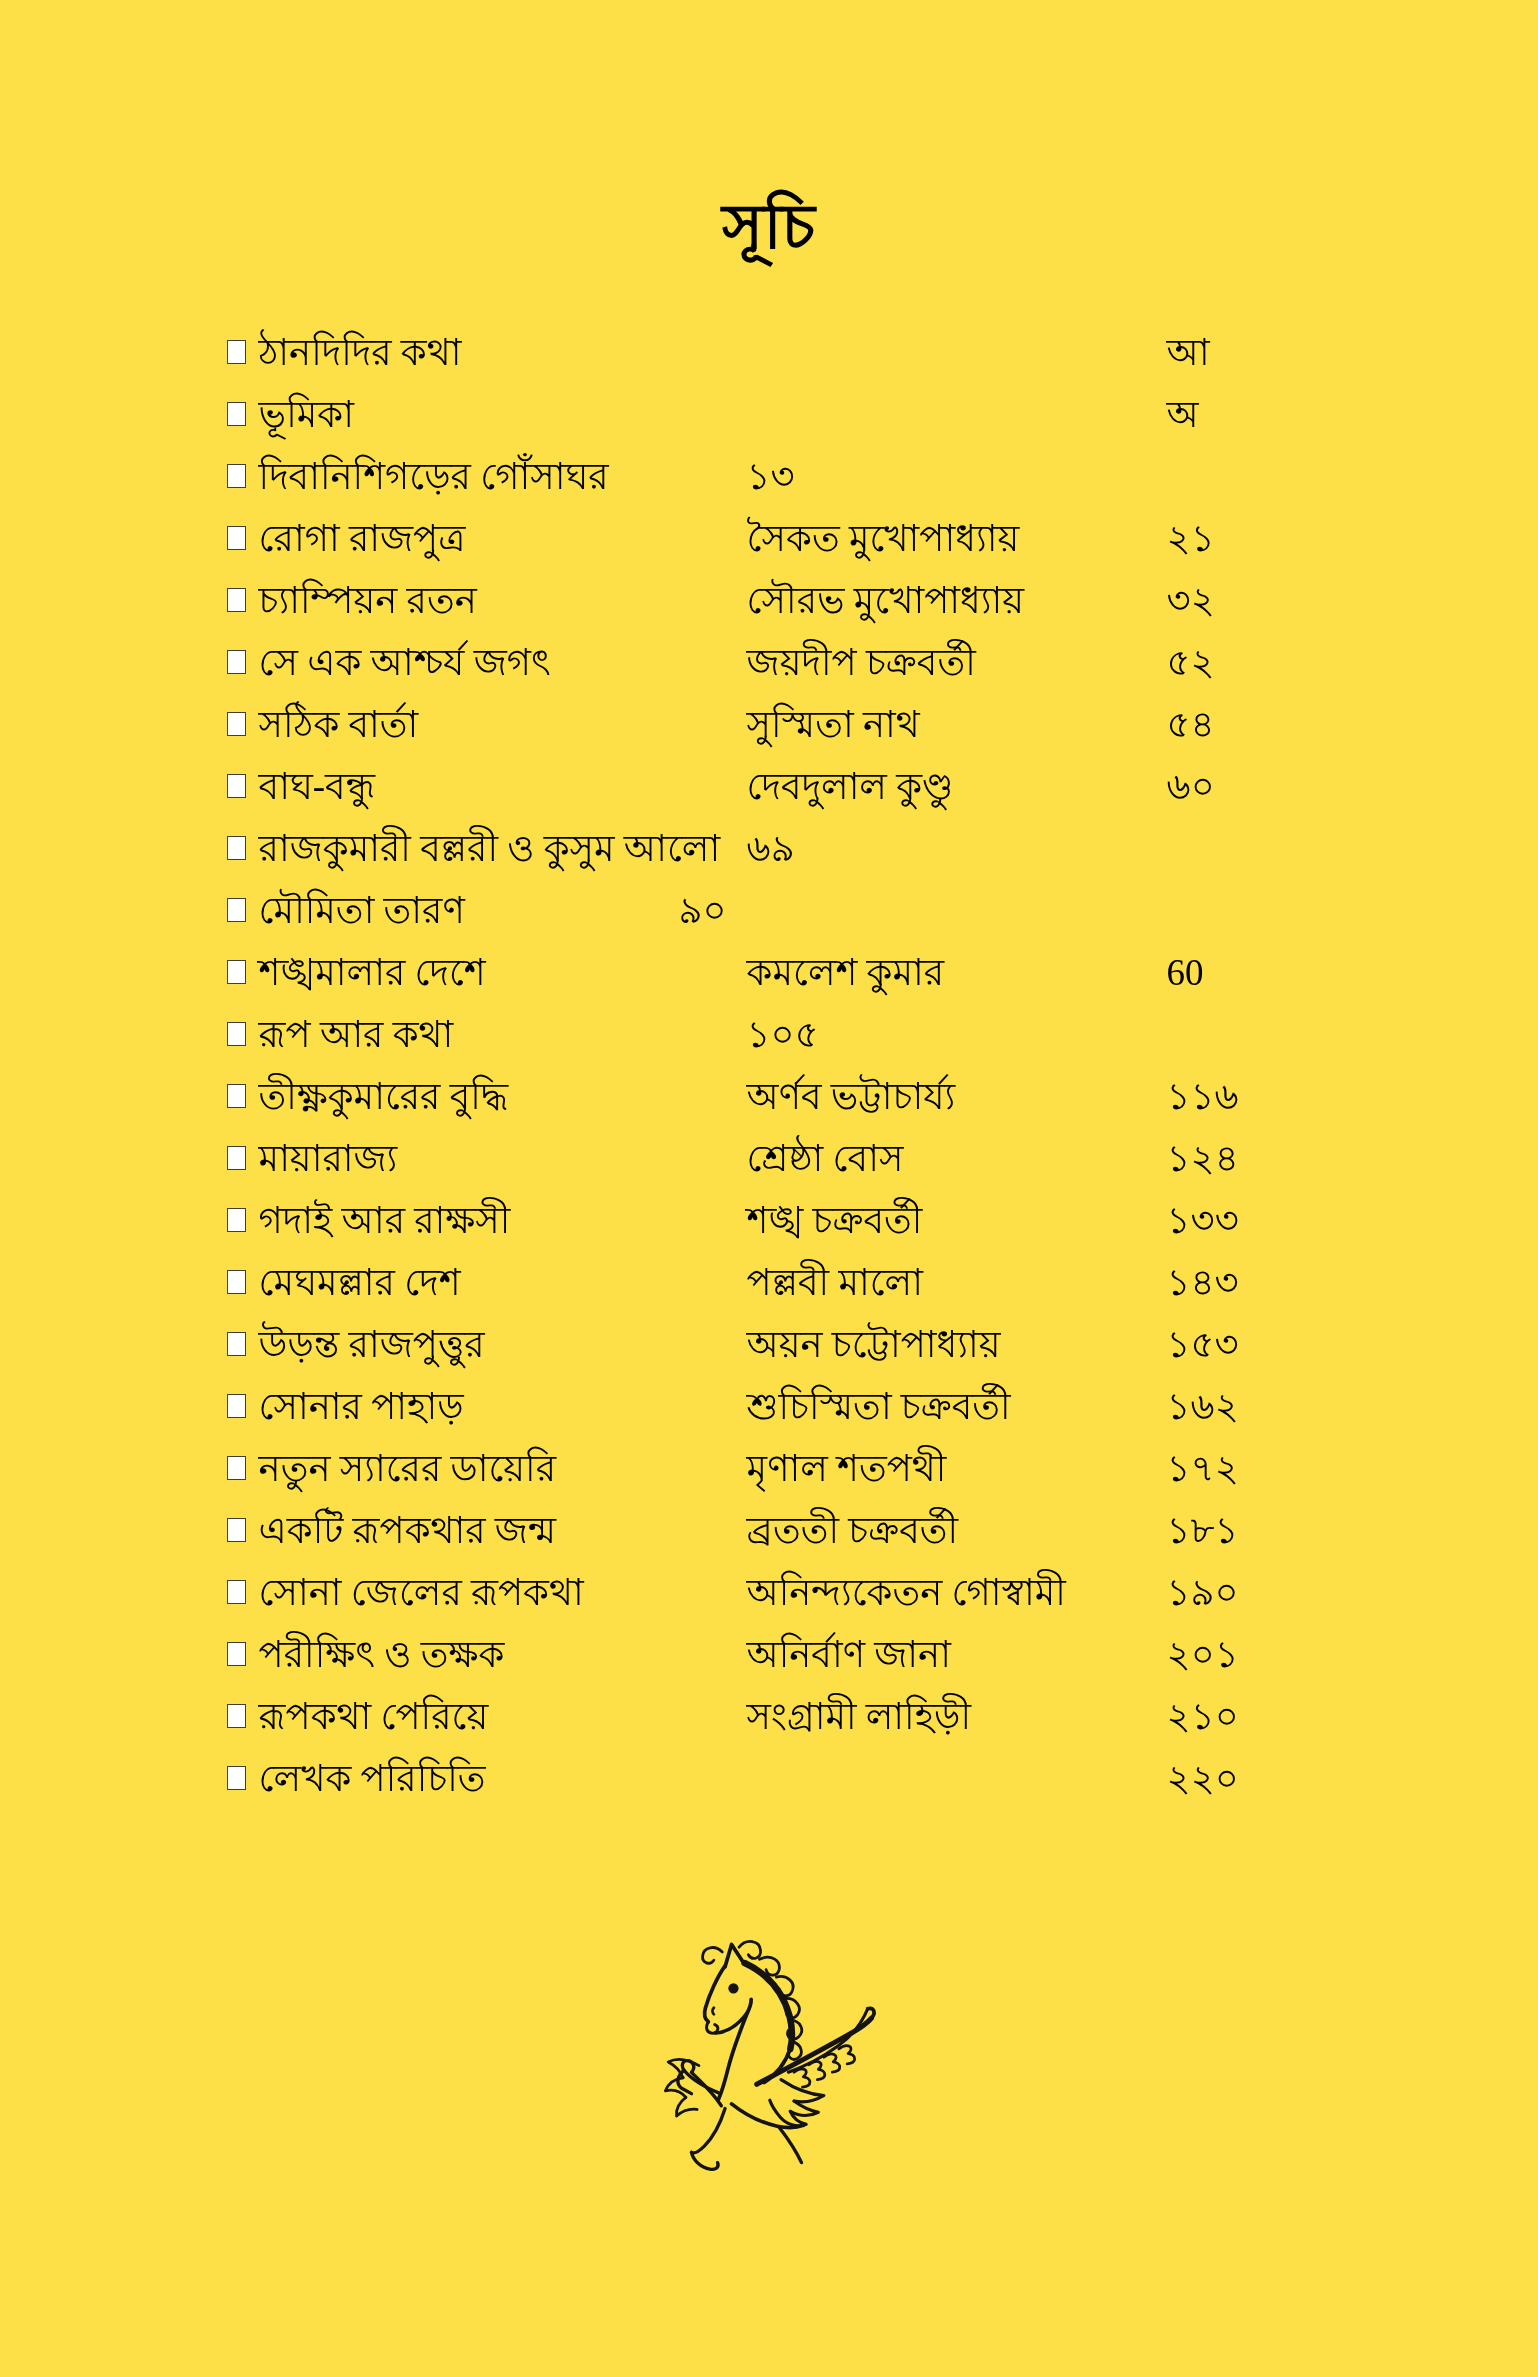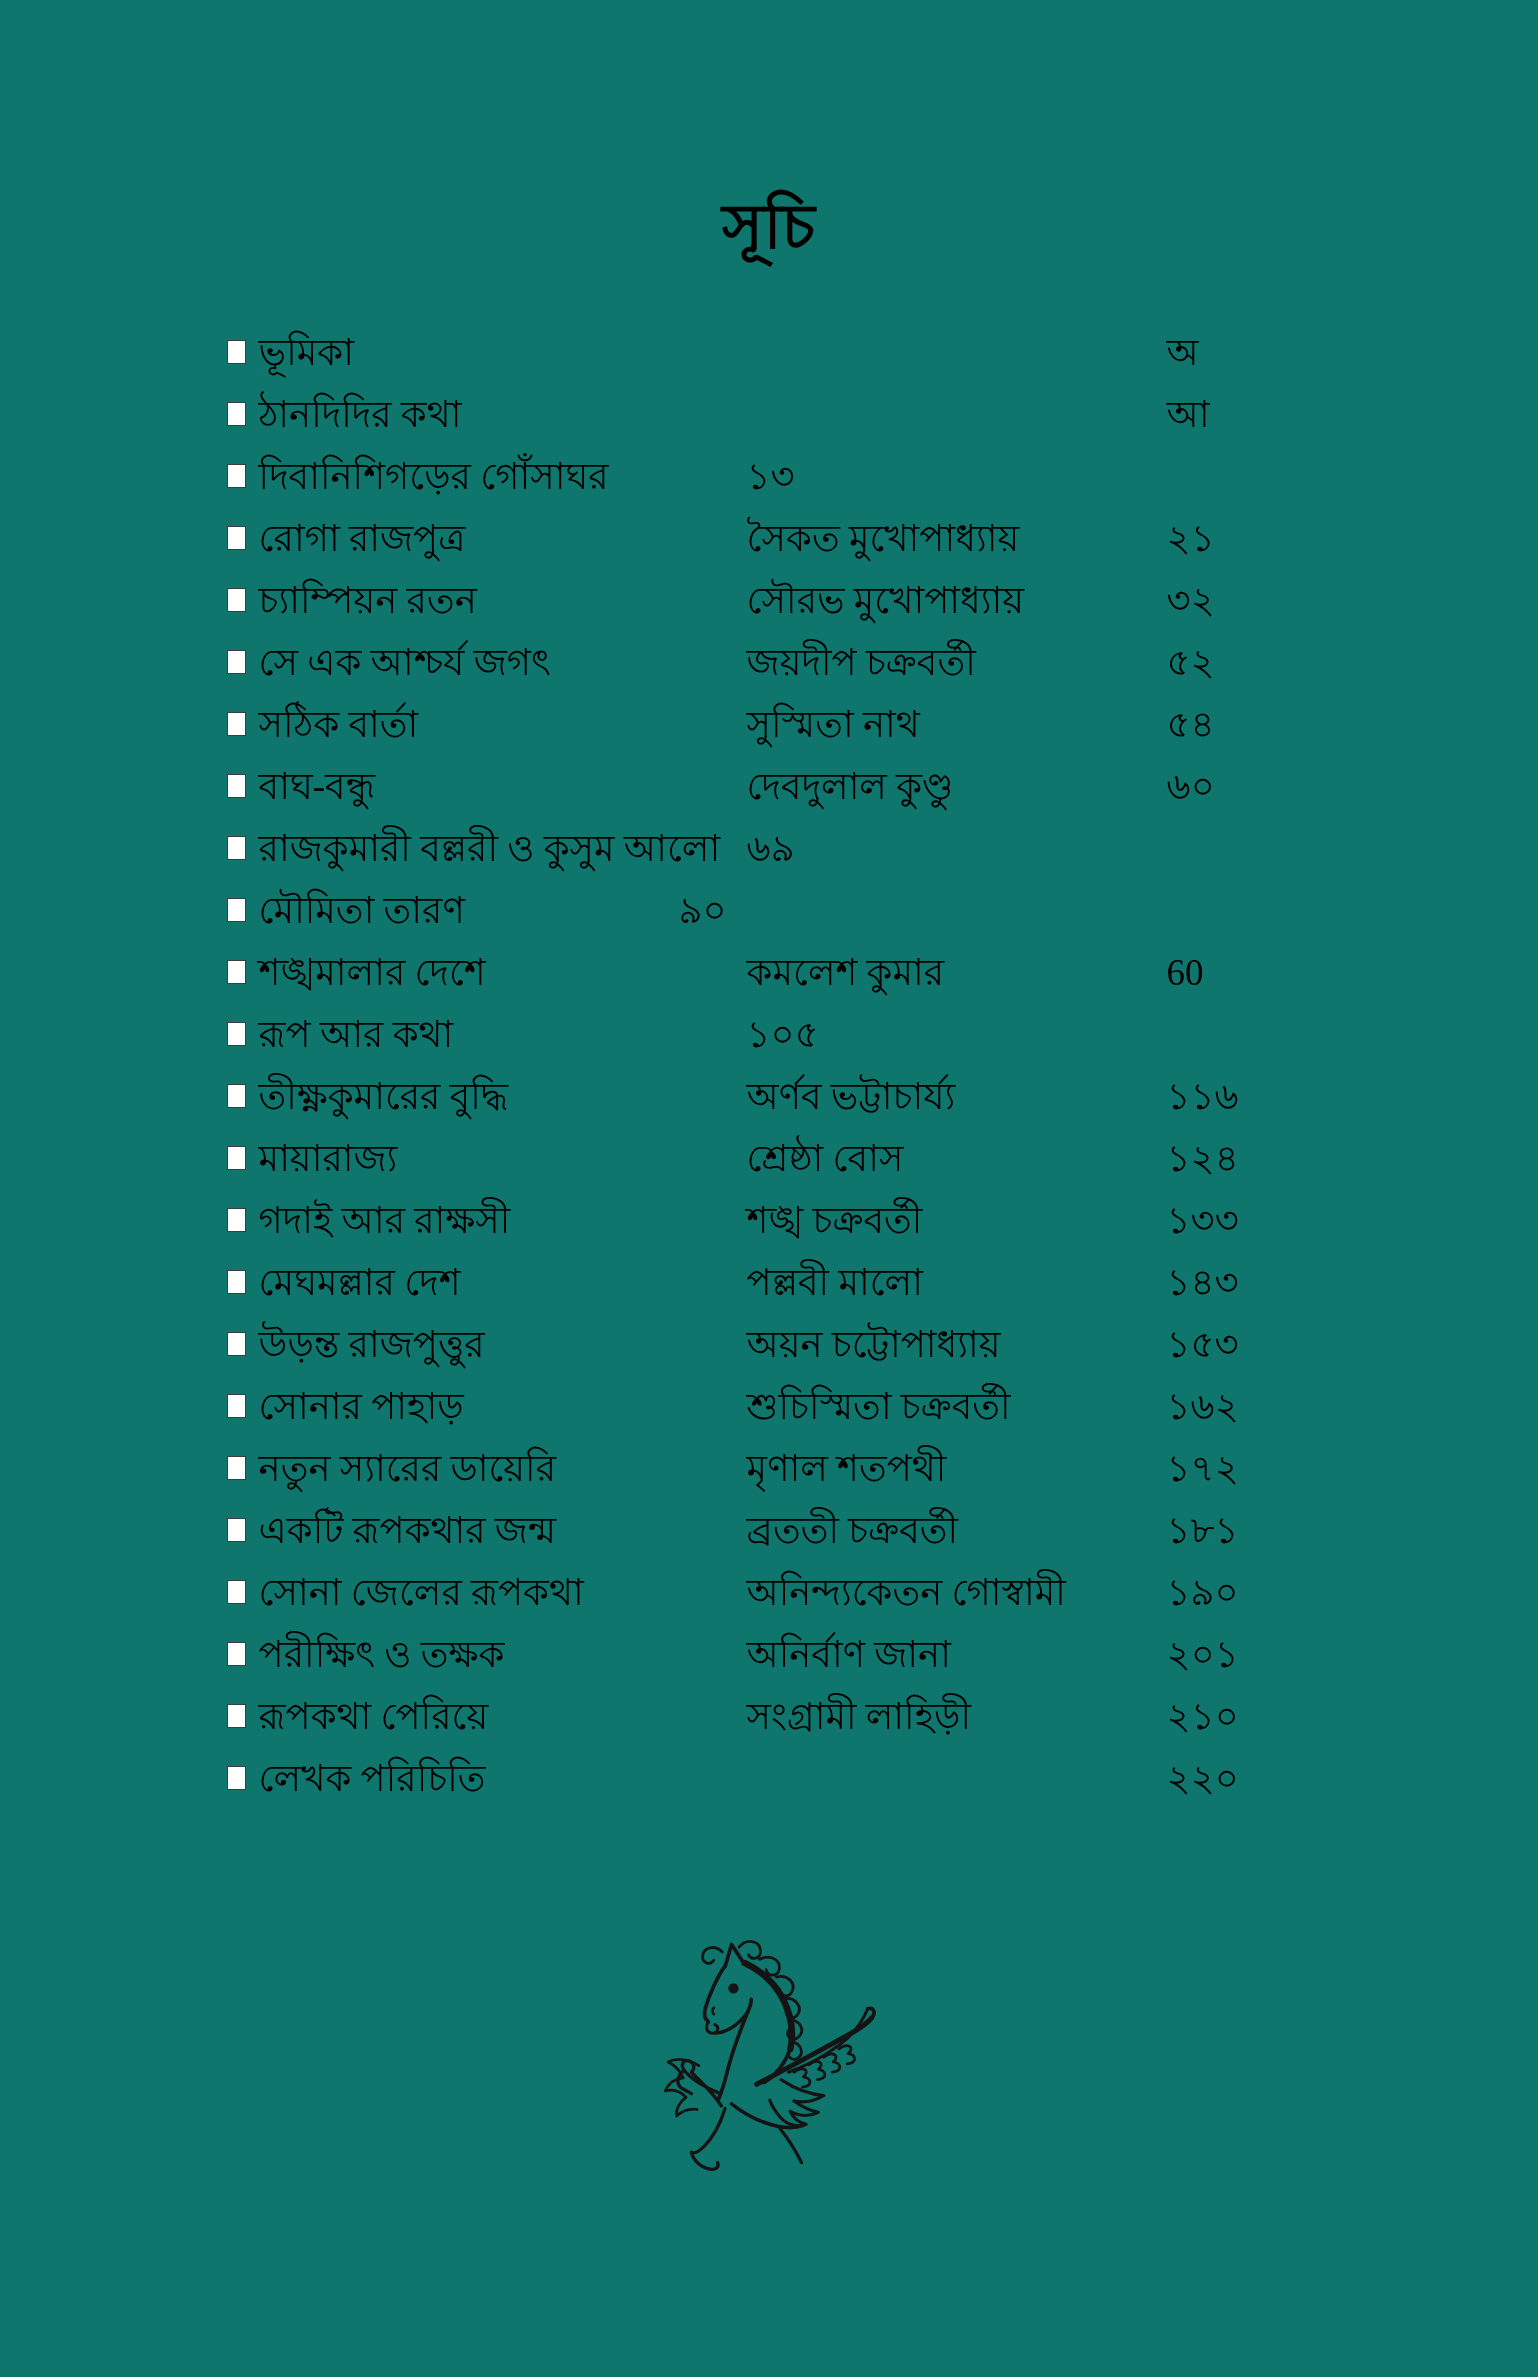--- a/index.html
+++ b/index.html
@@ -6,7 +6,7 @@
   .page{
     position:relative;
     width:1538px;height:2377px;
-    background:#0f766e;
+    background:#fde047;
     color:#000;
     font-family:"Liberation Serif","DejaVu Serif",serif;
     overflow:hidden;

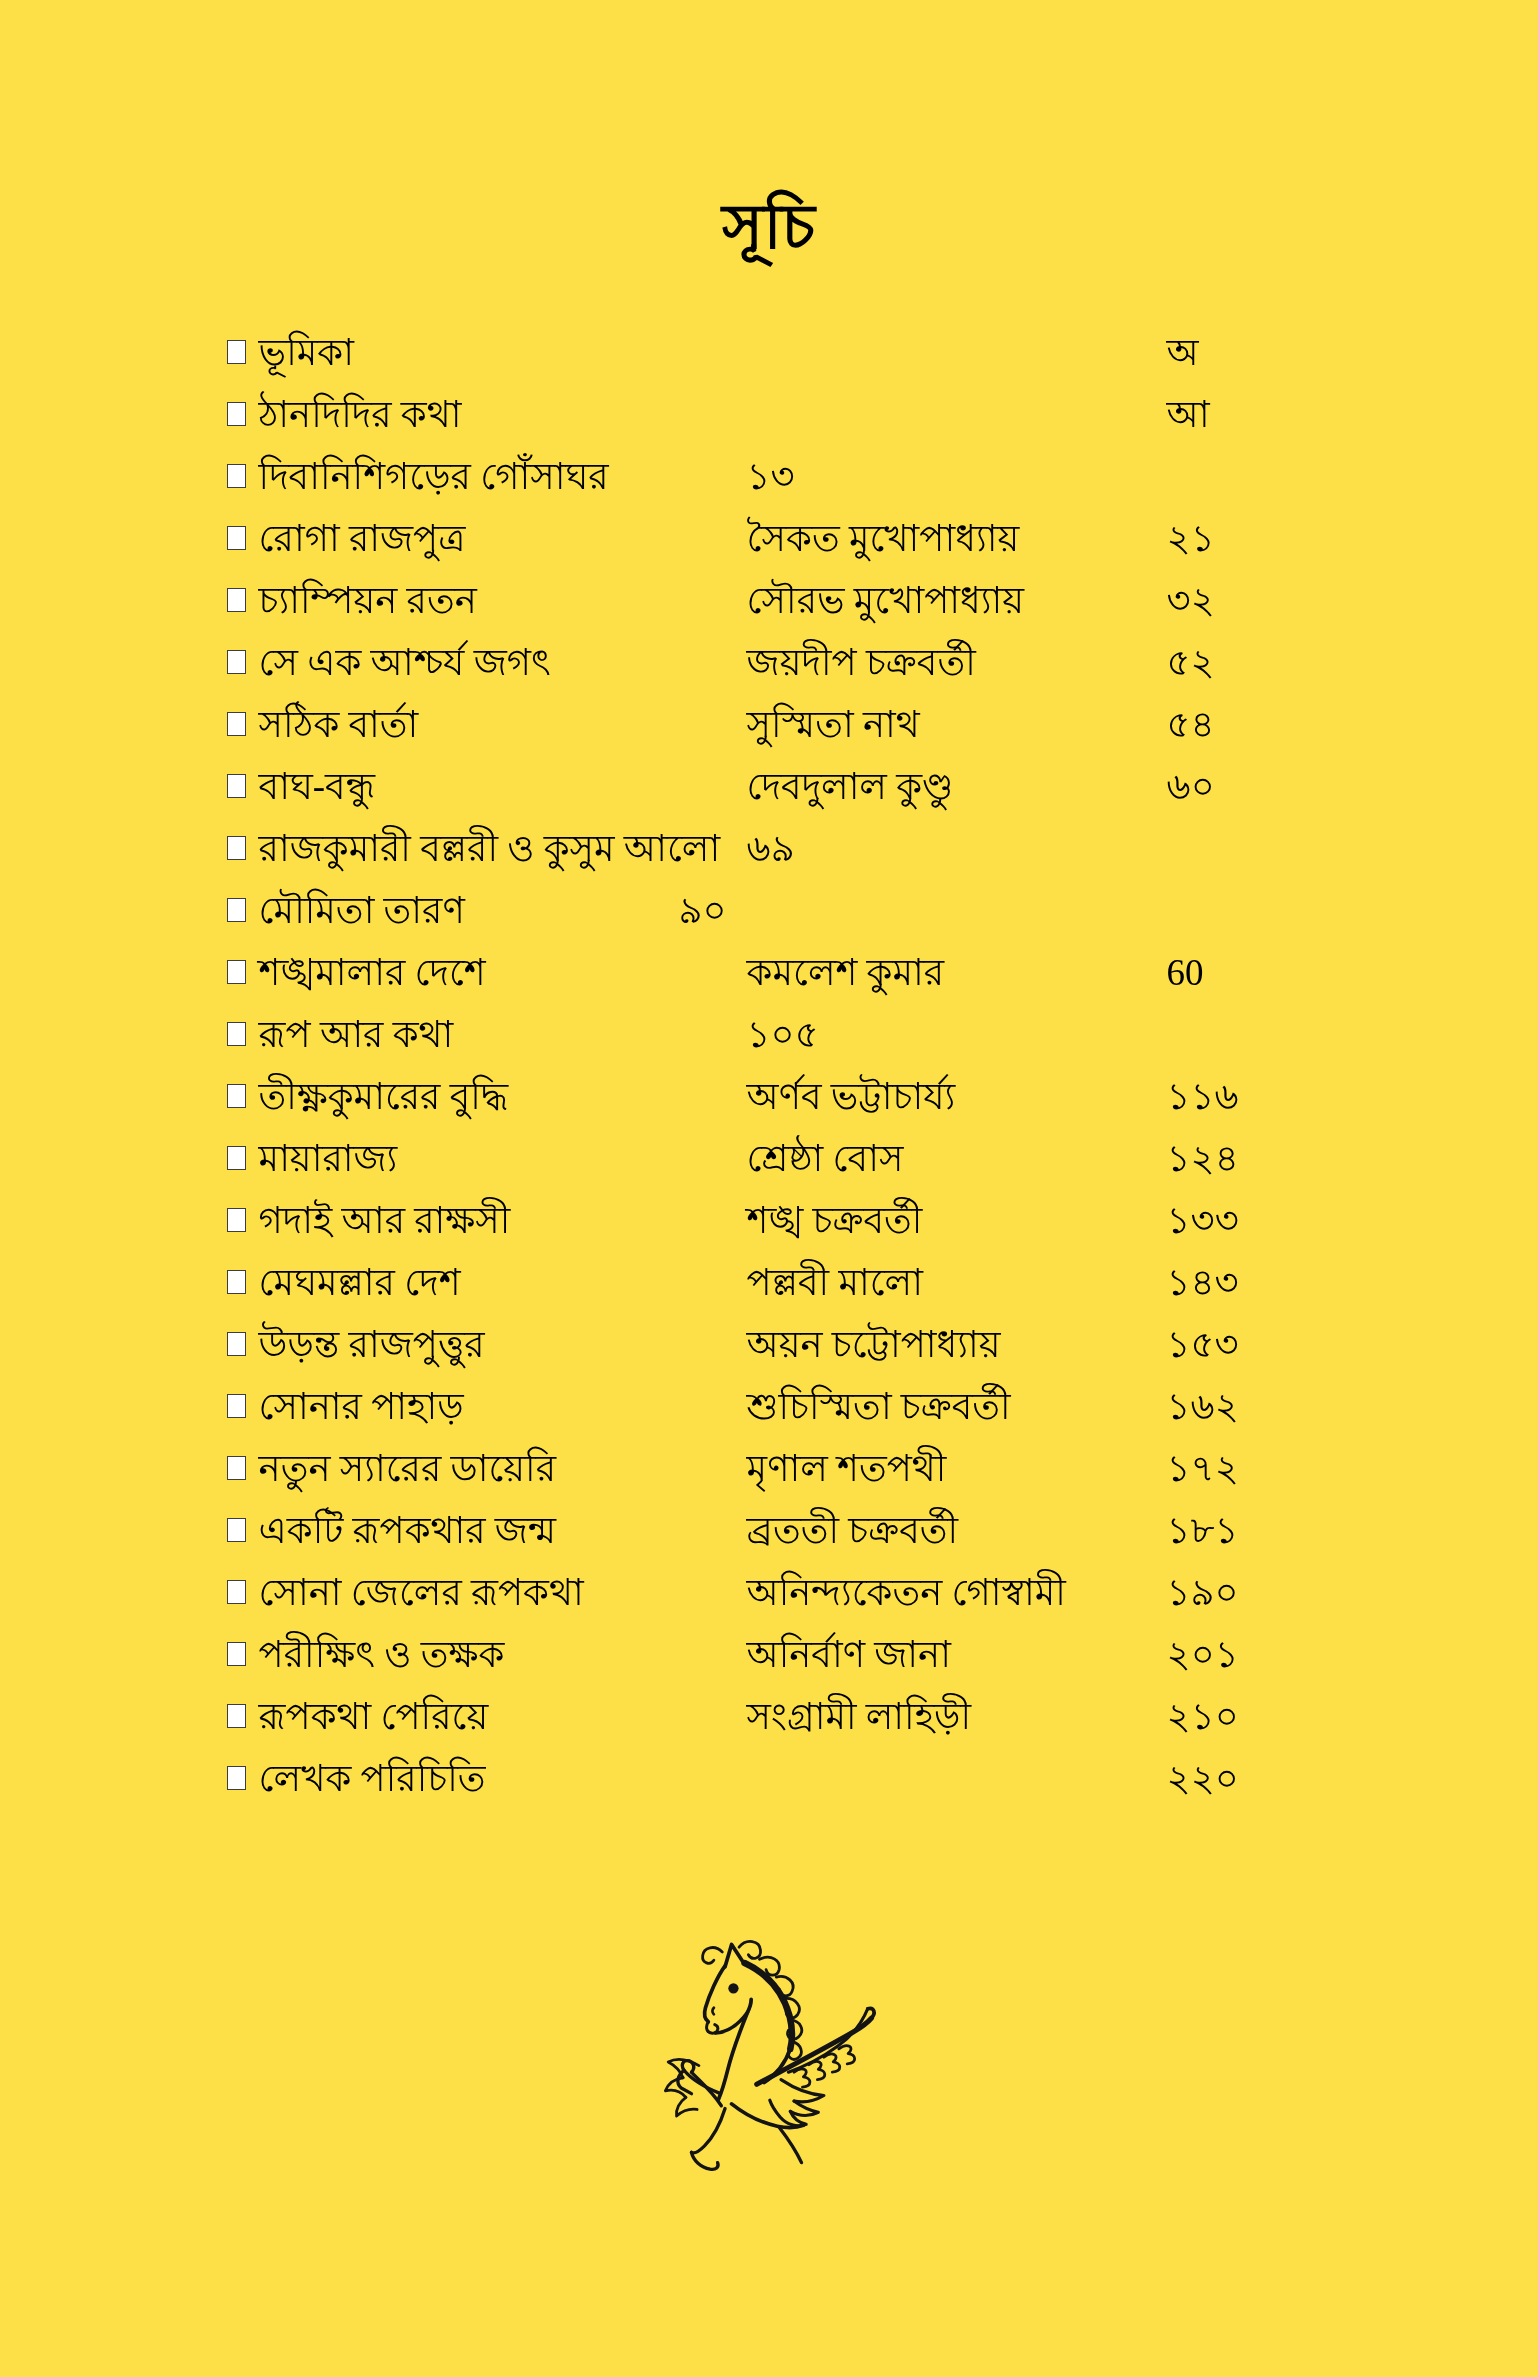--- a/index.html
+++ b/index.html
@@ -61,15 +61,15 @@
   <div class="toc">
       <div class="toc-row">
       <span class="bullet"></span>
+      <span class="col-title">ঠানদিদির কথা</span>
+      <span class="col-author"></span>
+      <span class="col-page">আ</span>
+    </div>
+      <div class="toc-row">
+      <span class="bullet"></span>
       <span class="col-title">ভূমিকা</span>
       <span class="col-author"></span>
       <span class="col-page">অ</span>
-    </div>
-      <div class="toc-row">
-      <span class="bullet"></span>
-      <span class="col-title">ঠানদিদির কথা</span>
-      <span class="col-author"></span>
-      <span class="col-page">আ</span>
     </div>
       <div class="toc-row">
       <span class="bullet"></span>

